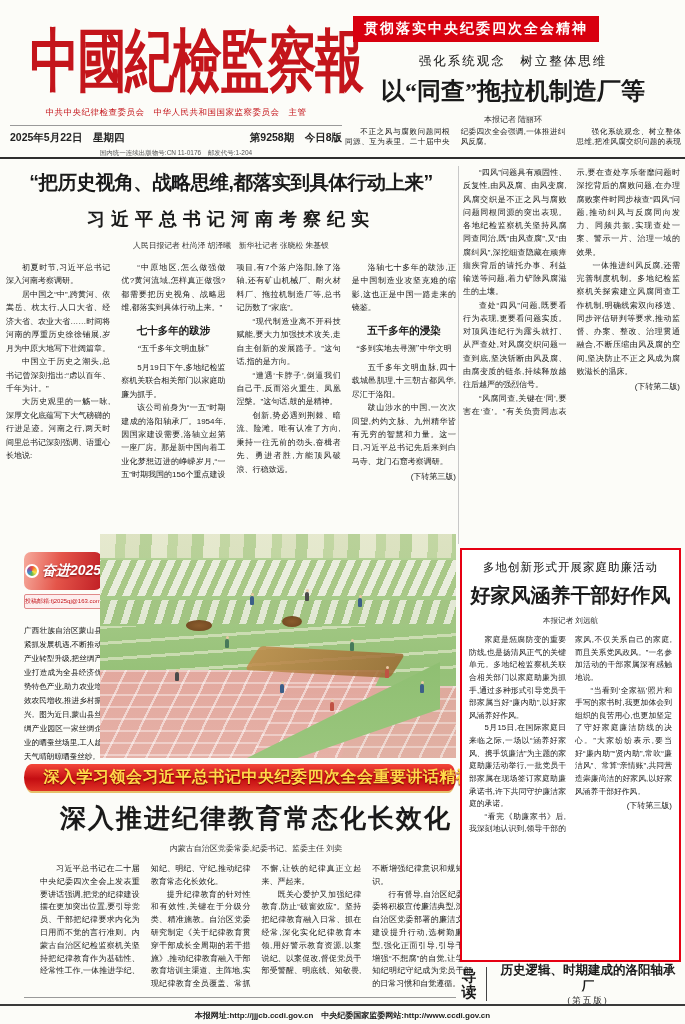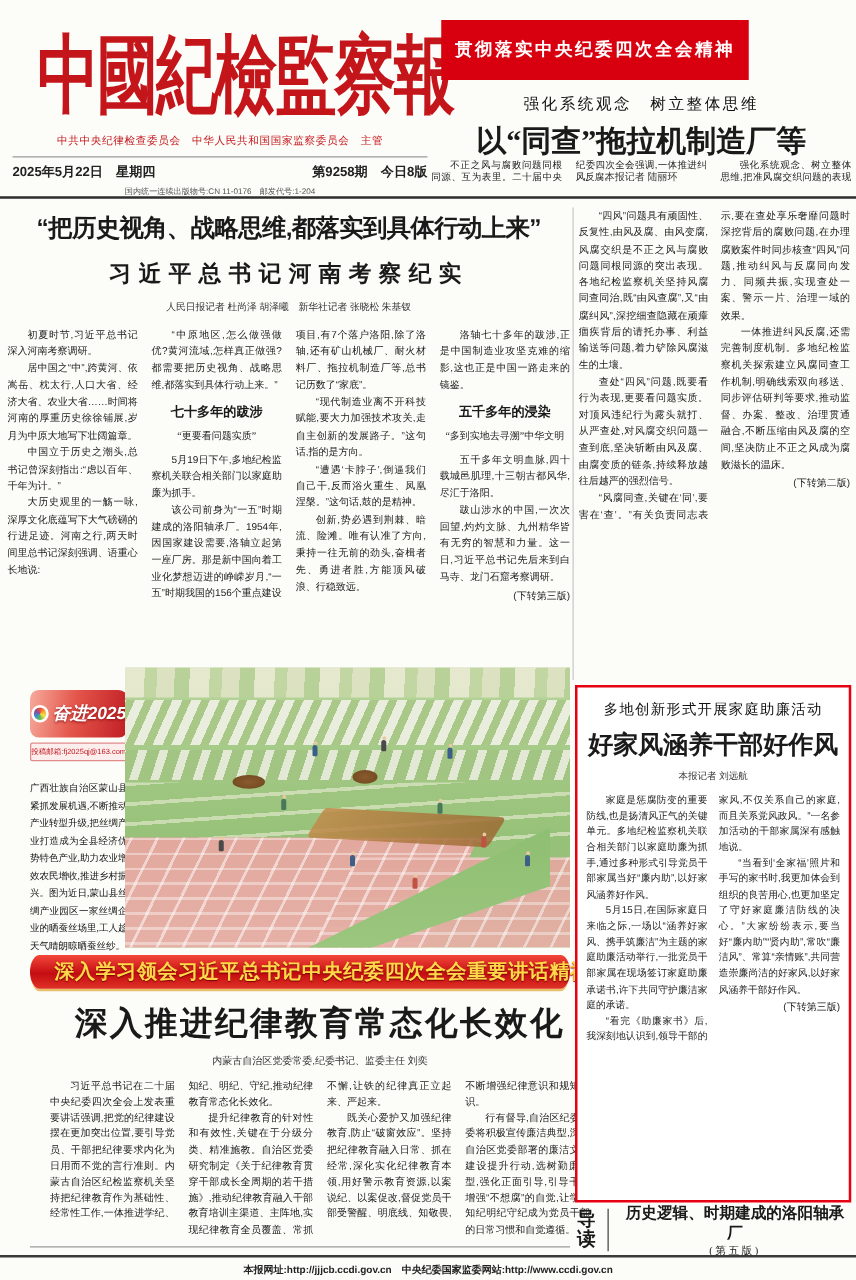--- a/index.html
+++ b/index.html
@@ -20,7 +20,7 @@
   
   .topright{position:absolute;left:345px;top:16px;width:336px;}
   .badge{display:inline-block;margin-left:8px;background:#d8000f;color:#fff;font-weight:bold;
-      font-size:14px;letter-spacing:2px;padding:15px 11px;}
+      font-size:14px;letter-spacing:2px;padding:4px 11px;}
   .kicker{margin-top:11px;text-align:center;font-size:12.5px;letter-spacing:2px;color:#111;}
   .tr-headline{margin:5px 0 0;text-align:center;font-weight:900;font-size:24px;letter-spacing:0;
       font-family:"Liberation Serif","DejaVu Serif",serif;}

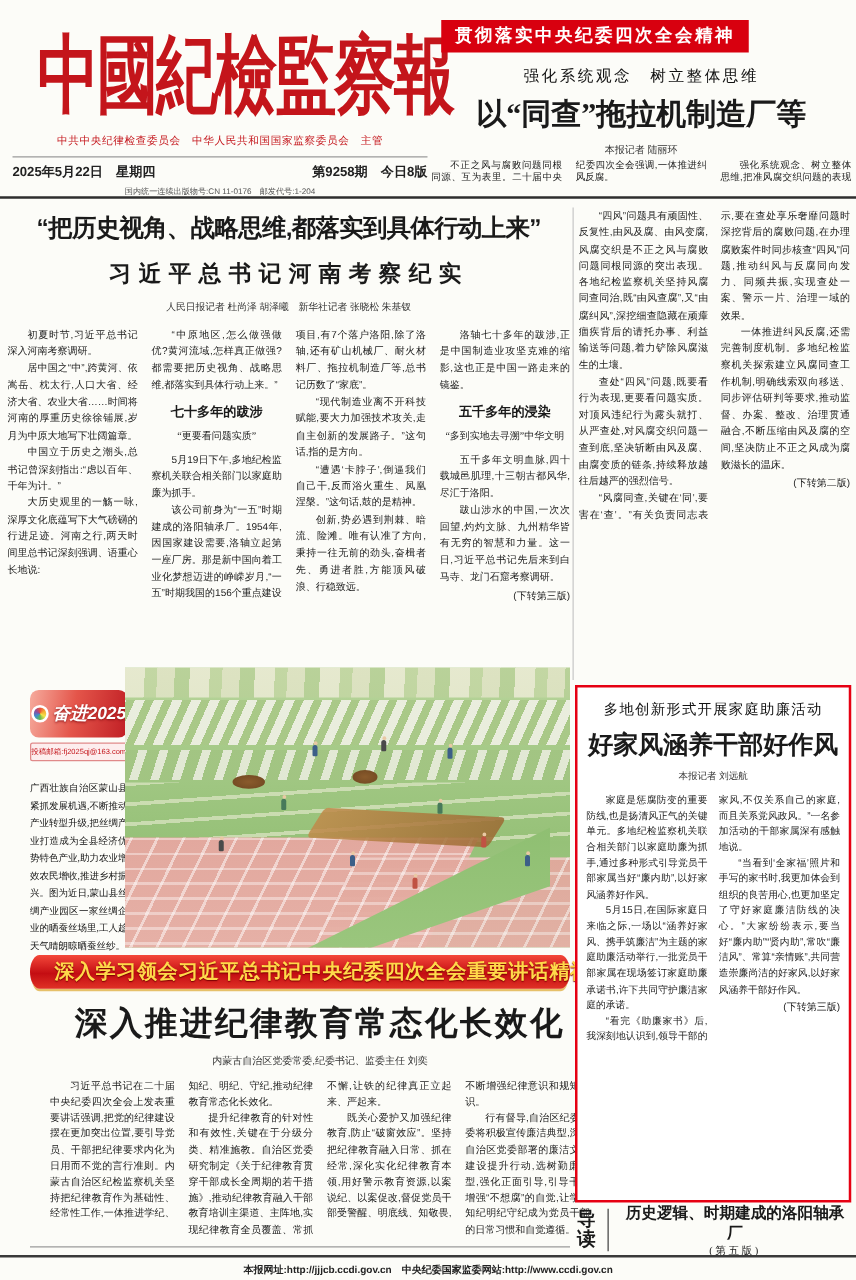--- a/index.html
+++ b/index.html
@@ -166,7 +166,7 @@
       <p class="pp">“中原地区,怎么做强做优?黄河流域,怎样真正做强?都需要把历史视角、战略思维,都落实到具体行动上来。”</p>
       <div class="col-sub">
         <div class="cst">七十多年的跋涉</div>
-        <div class="csq">“更要看问题实质”</div>
+        <div class="csq">“五千多年文明血脉”</div>
       </div>
       <p class="pp">5月19日下午,多地纪检监察机关联合相关部门以家庭助廉为抓手。</p>
       <p class="pp">该公司前身为“一五”时期建成的洛阳轴承厂。1954年,因国家建设需要,洛轴立起第一座厂房。那是新中国向着工业化梦想迈进的峥嵘岁月,“一五”时期我国的156个重点建设项目,有7个落户洛阳,除了洛轴,还有矿山机械厂、耐火材料厂、拖拉机制造厂等,总书记历数了“家底”。</p>

